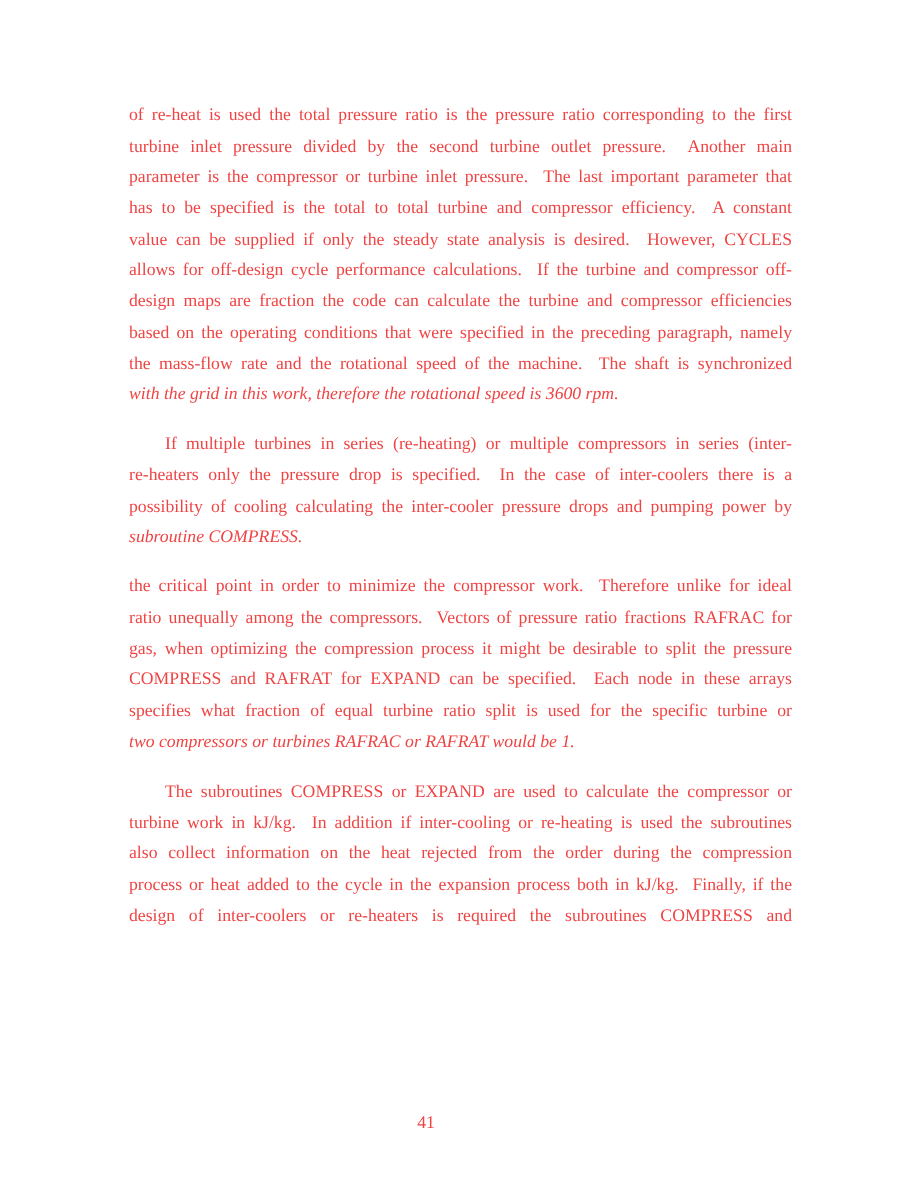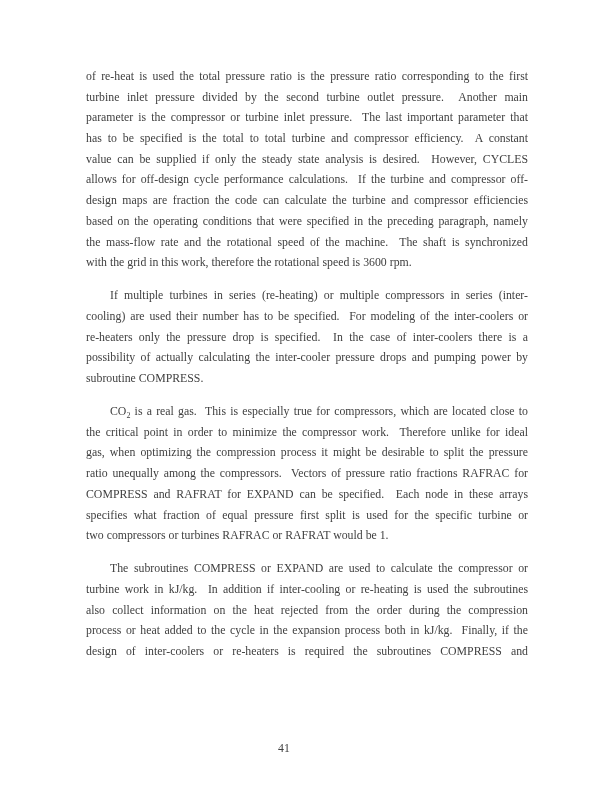--- a/index.html
+++ b/index.html
@@ -14,7 +14,7 @@
     background: #ffffff;
     overflow: hidden;
     font-family: "Liberation Serif", "DejaVu Serif", serif;
-    color: #404040;
+    color: #ef4444;
   }
   .text-block {
     position: absolute;

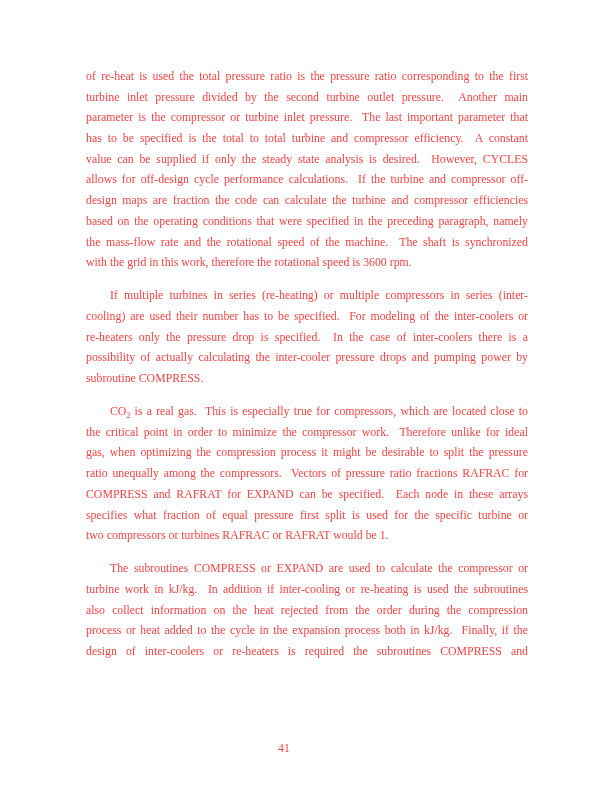--- a/index.html
+++ b/index.html
@@ -38,6 +38,7 @@
   }
   .line.final {
     text-align-last: left;
+    font-style: italic;
   }
   sub {
     font-size: 8px;

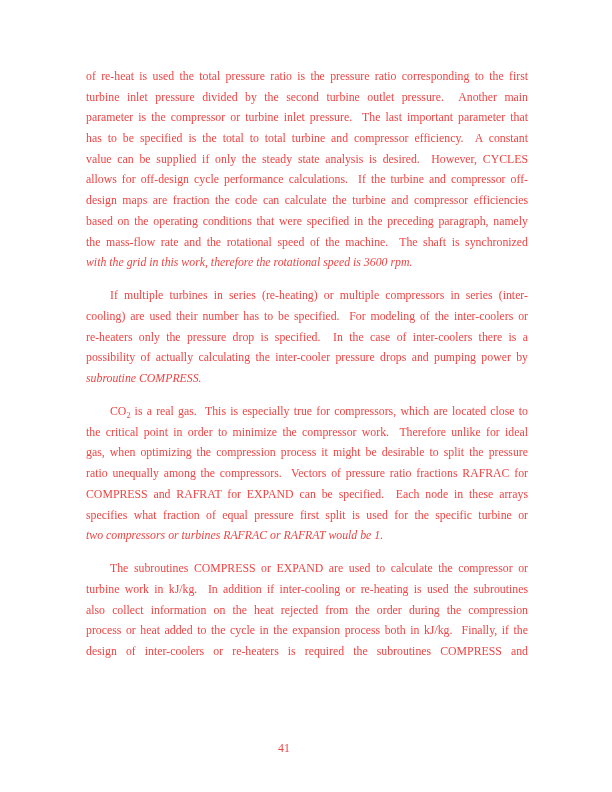--- a/index.html
+++ b/index.html
@@ -74,7 +74,6 @@
       </div>
       <div class="para">
         <div class="line indent">If multiple turbines in series (re-heating) or multiple compressors in series (inter-</div>
-        <div class="line">cooling) are used their number has to be specified.&nbsp; For modeling of the inter-coolers or</div>
         <div class="line">re-heaters only the pressure drop is specified.&nbsp; In the case of inter-coolers there is a</div>
         <div class="line">possibility of actually calculating the inter-cooler pressure drops and pumping power by</div>
         <div class="line final">subroutine COMPRESS.</div>

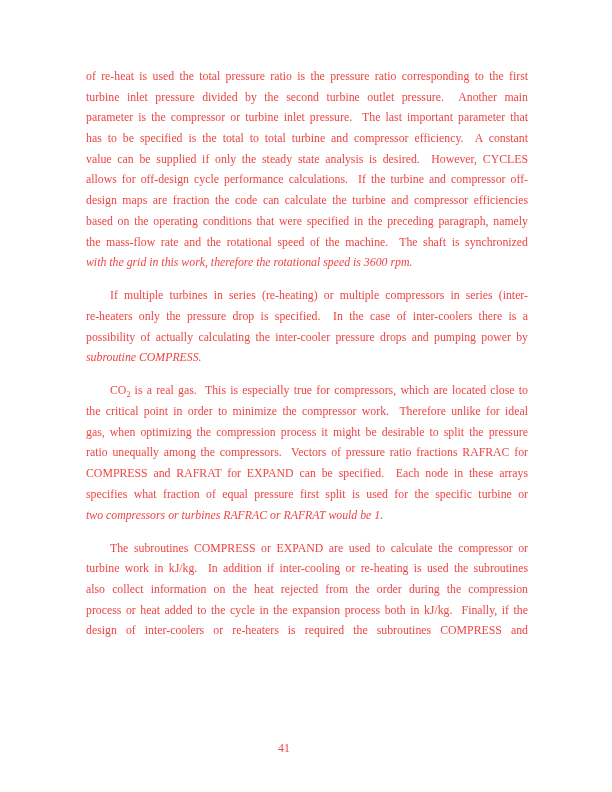--- a/index.html
+++ b/index.html
@@ -75,7 +75,7 @@
       <div class="para">
         <div class="line indent">If multiple turbines in series (re-heating) or multiple compressors in series (inter-</div>
         <div class="line">re-heaters only the pressure drop is specified.&nbsp; In the case of inter-coolers there is a</div>
-        <div class="line">possibility of actually calculating the inter-cooler pressure drops and pumping power by</div>
+        <div class="line">possibility of cooling calculating the inter-cooler pressure drops and pumping power by</div>
         <div class="line final">subroutine COMPRESS.</div>
       </div>
       <div class="para">

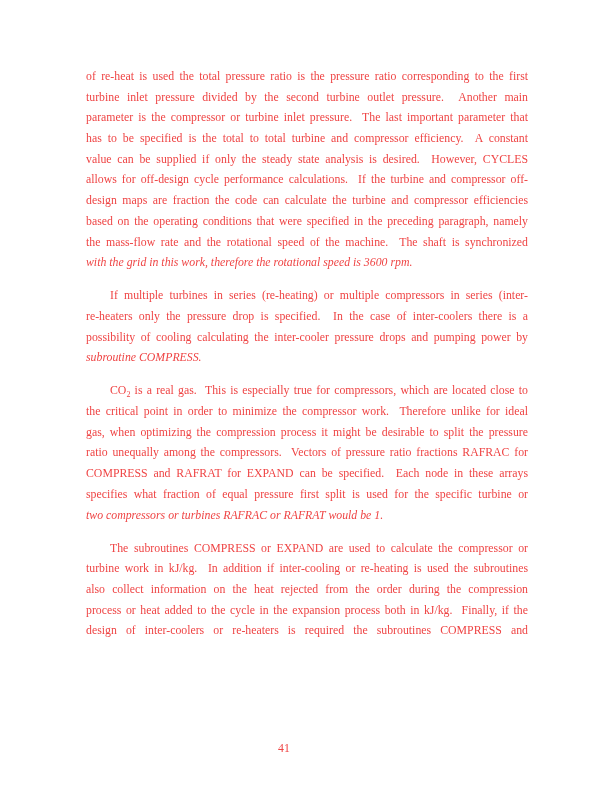--- a/index.html
+++ b/index.html
@@ -79,7 +79,6 @@
         <div class="line final">subroutine COMPRESS.</div>
       </div>
       <div class="para">
-        <div class="line indent"><span>CO</span><sub>2</sub><span> is a real gas.&nbsp; This is especially true for compressors, which are located close to</span></div>
         <div class="line">the critical point in order to minimize the compressor work.&nbsp; Therefore unlike for ideal</div>
         <div class="line">gas, when optimizing the compression process it might be desirable to split the pressure</div>
         <div class="line">ratio unequally among the compressors.&nbsp; Vectors of pressure ratio fractions RAFRAC for</div>

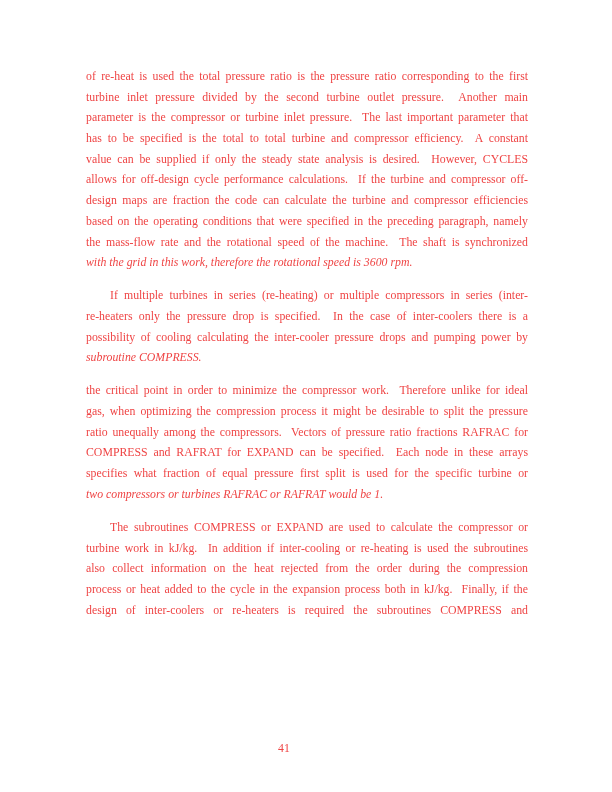--- a/index.html
+++ b/index.html
@@ -80,8 +80,8 @@
       </div>
       <div class="para">
         <div class="line">the critical point in order to minimize the compressor work.&nbsp; Therefore unlike for ideal</div>
+        <div class="line">ratio unequally among the compressors.&nbsp; Vectors of pressure ratio fractions RAFRAC for</div>
         <div class="line">gas, when optimizing the compression process it might be desirable to split the pressure</div>
-        <div class="line">ratio unequally among the compressors.&nbsp; Vectors of pressure ratio fractions RAFRAC for</div>
         <div class="line">COMPRESS and RAFRAT for EXPAND can be specified.&nbsp; Each node in these arrays</div>
         <div class="line">specifies what fraction of equal pressure first split is used for the specific turbine or</div>
         <div class="line final">two compressors or turbines RAFRAC or RAFRAT would be 1.</div>

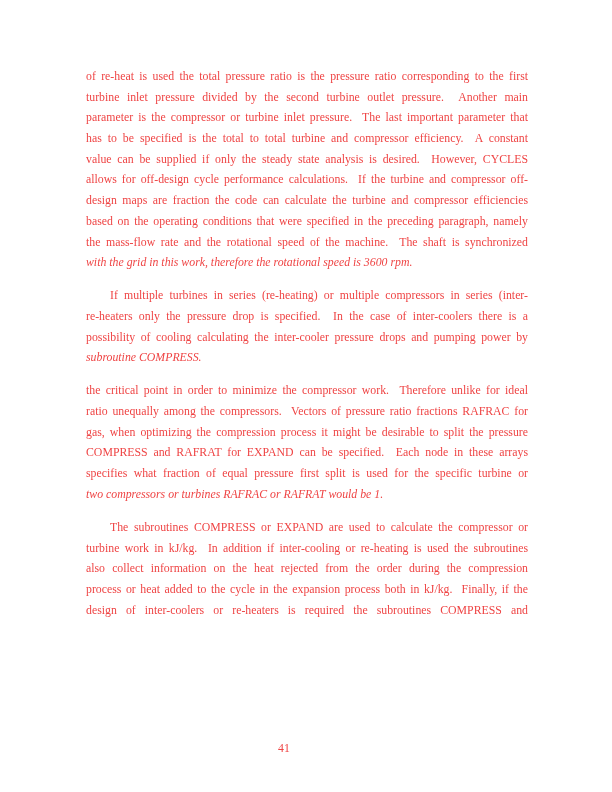--- a/index.html
+++ b/index.html
@@ -83,7 +83,7 @@
         <div class="line">ratio unequally among the compressors.&nbsp; Vectors of pressure ratio fractions RAFRAC for</div>
         <div class="line">gas, when optimizing the compression process it might be desirable to split the pressure</div>
         <div class="line">COMPRESS and RAFRAT for EXPAND can be specified.&nbsp; Each node in these arrays</div>
-        <div class="line">specifies what fraction of equal pressure first split is used for the specific turbine or</div>
+        <div class="line">specifies what fraction of equal turbine ratio split is used for the specific turbine or</div>
         <div class="line final">two compressors or turbines RAFRAC or RAFRAT would be 1.</div>
       </div>
       <div class="para">

